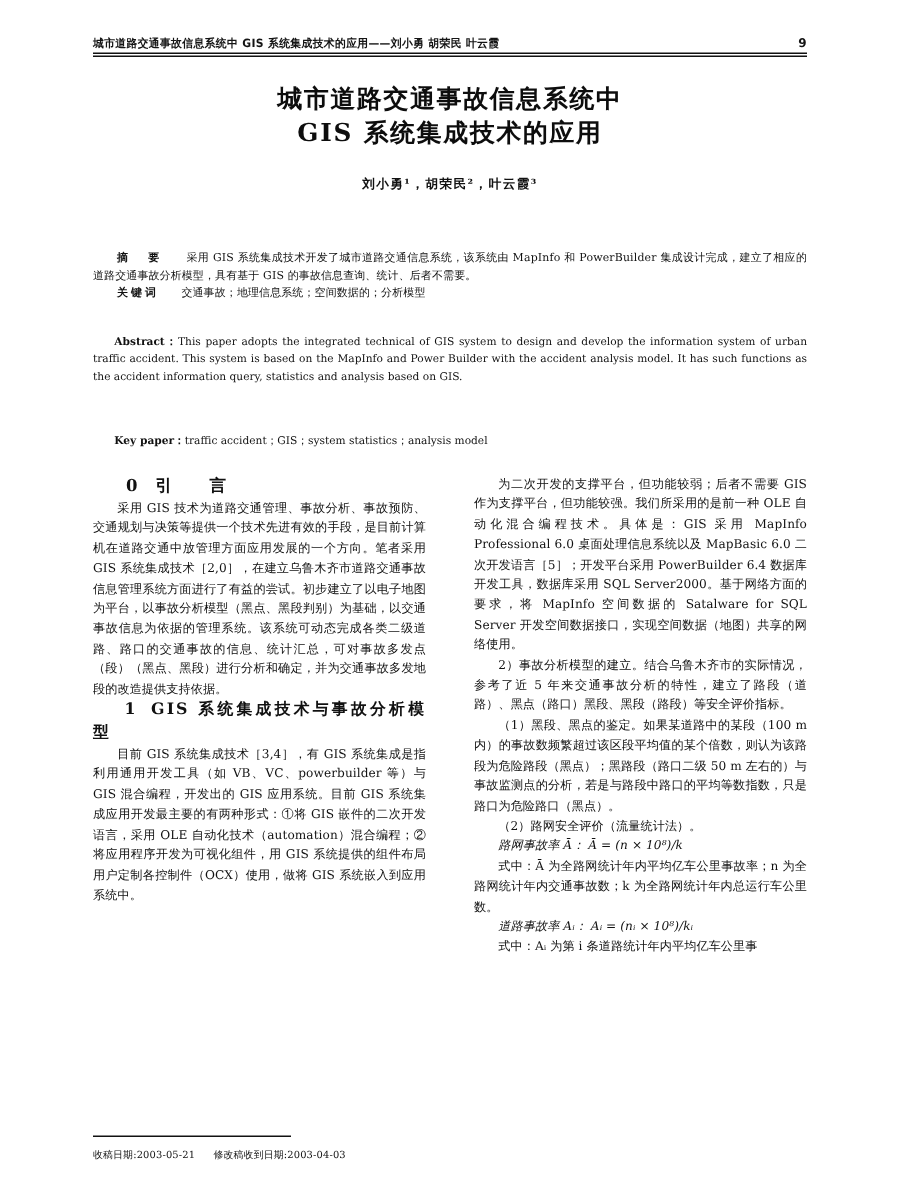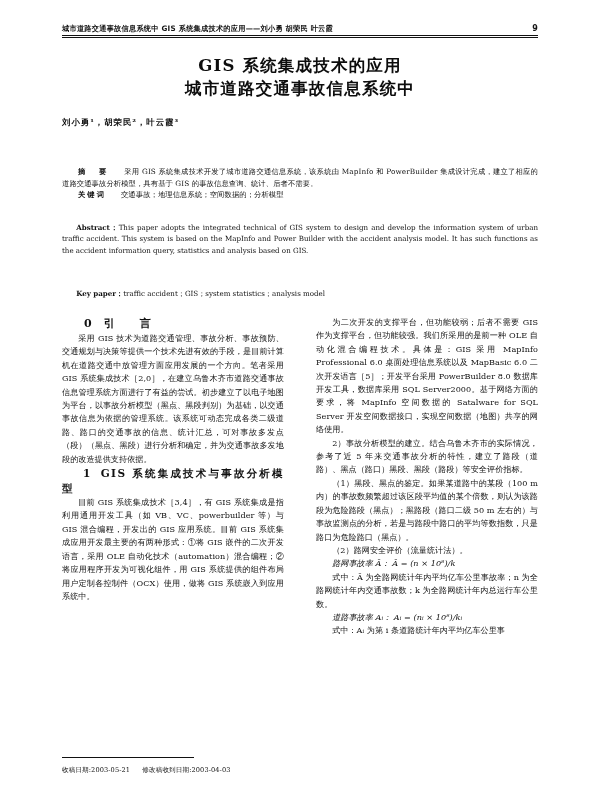--- a/index.html
+++ b/index.html
@@ -125,8 +125,8 @@
   <div class="rule top2"></div>
 
   <div class="title">
+    <div>城市道路交通事故信息系统中</div>
     <div>GIS 系统集成技术的应用</div>
-    <div>城市道路交通事故信息系统中</div>
   </div>
 
   <div class="authors">刘小勇¹，胡荣民²，叶云霞³</div>

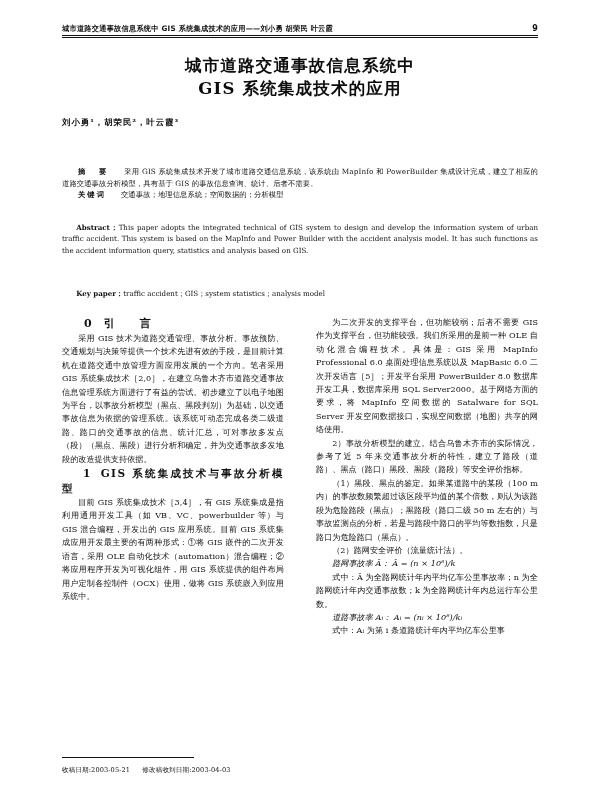--- a/index.html
+++ b/index.html
@@ -46,7 +46,7 @@
   }
   .authors{
     position:absolute;left:62px;top:117px;width:476px;
-    text-align:left;font-size:8.4px;letter-spacing:1px;
+    text-align:center;font-size:8.4px;letter-spacing:1px;
     font-weight:bold;
   }
   .affil{

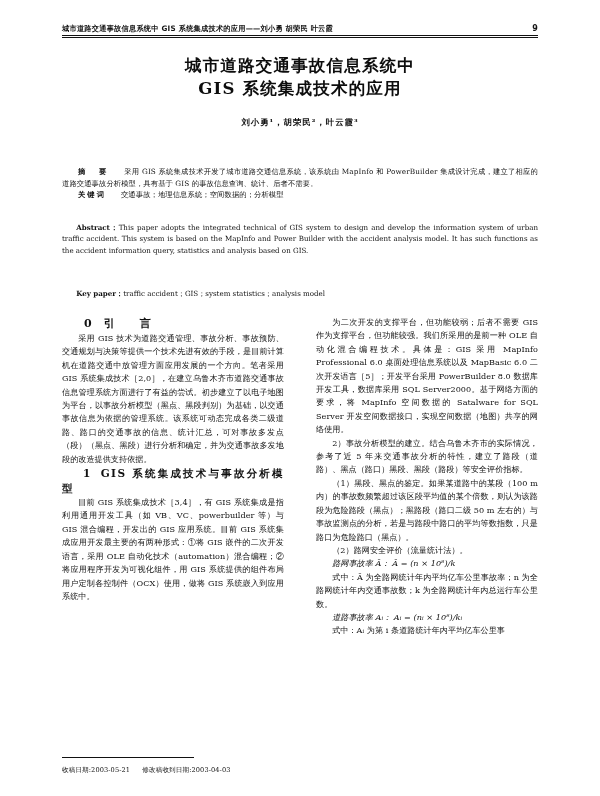--- a/index.html
+++ b/index.html
@@ -153,7 +153,7 @@
     </div>
 
     <div class="col right">
-      <p class="cont">为二次开发的支撑平台，但功能较弱；后者不需要 GIS 作为支撑平台，但功能较强。我们所采用的是前一种 OLE 自动化混合编程技术。具体是：GIS 采用 MapInfo Professional 6.0 桌面处理信息系统以及 MapBasic 6.0 二次开发语言［5］；开发平台采用 PowerBuilder 8.0 数据库开发工具，数据库采用 SQL Server2000。基于网络方面的要求，将 MapInfo 空间数据的 Satalware for SQL Server 开发空间数据接口，实现空间数据（地图）共享的网络使用。</p>
+      <p class="cont">为二次开发的支撑平台，但功能较弱；后者不需要 GIS 作为支撑平台，但功能较强。我们所采用的是前一种 OLE 自动化混合编程技术。具体是：GIS 采用 MapInfo Professional 6.0 桌面处理信息系统以及 MapBasic 6.0 二次开发语言［5］；开发平台采用 PowerBuilder 6.4 数据库开发工具，数据库采用 SQL Server2000。基于网络方面的要求，将 MapInfo 空间数据的 Satalware for SQL Server 开发空间数据接口，实现空间数据（地图）共享的网络使用。</p>
       <p>2）事故分析模型的建立。结合乌鲁木齐市的实际情况，参考了近 5 年来交通事故分析的特性，建立了路段（道路）、黑点（路口）黑段、黑段（路段）等安全评价指标。</p>
       <p>（1）黑段、黑点的鉴定。如果某道路中的某段（100 m 内）的事故数频繁超过该区段平均值的某个倍数，则认为该路段为危险路段（黑点）；黑路段（路口二级 50 m 左右的）与事故监测点的分析，若是与路段中路口的平均等数指数，只是路口为危险路口（黑点）。</p>
       <p>（2）路网安全评价（流量统计法）。</p>

